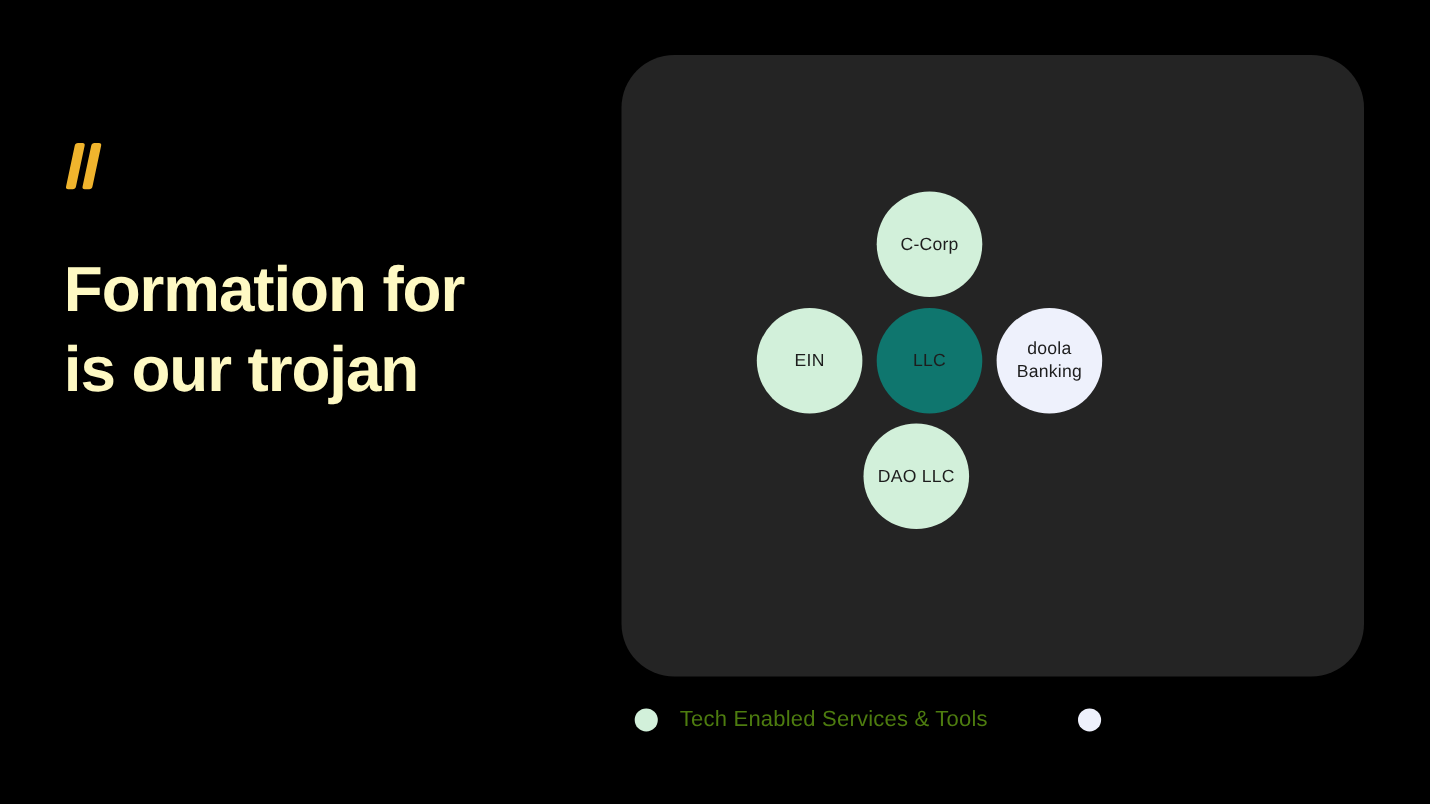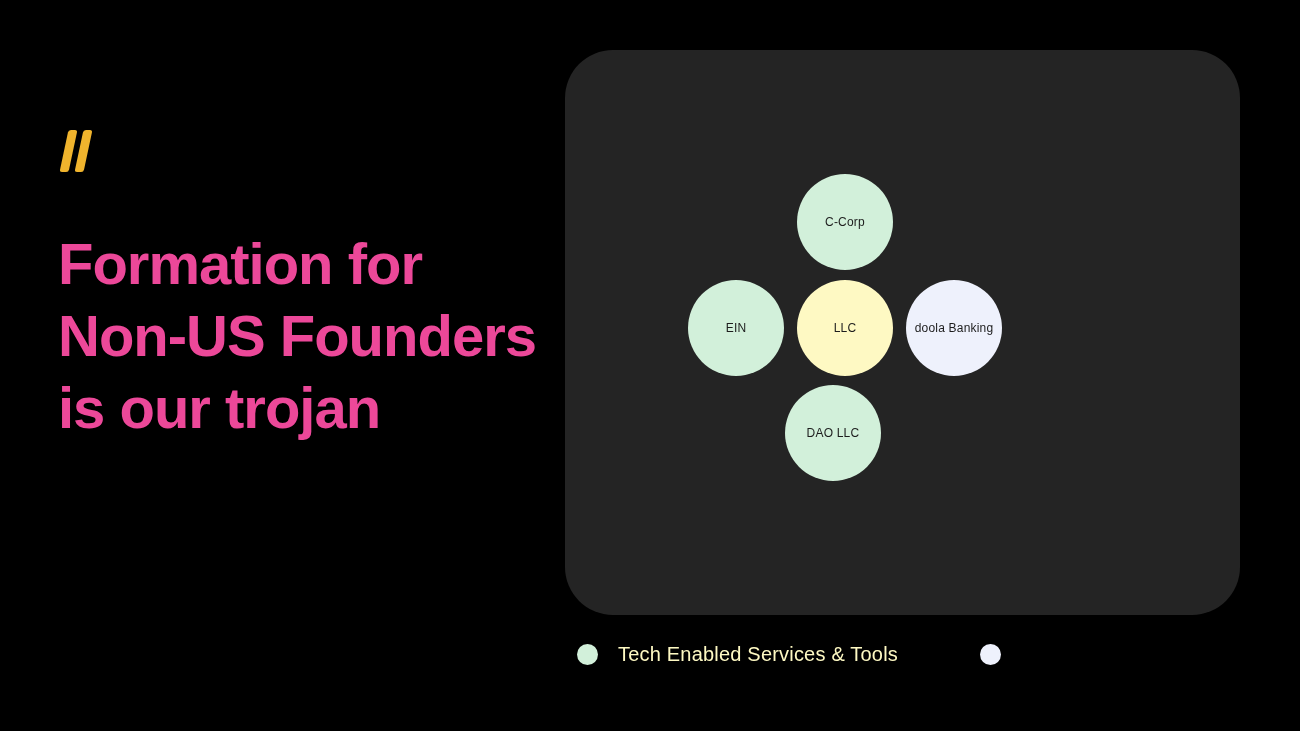--- a/index.html
+++ b/index.html
@@ -75,7 +75,7 @@
     padding: 8px;
   }
   .node .node-label {
-    font-size: 12px;
+    font-size: 16px;
     line-height: 21px;
     color: #1d1d1d;
     letter-spacing: 0.2px;

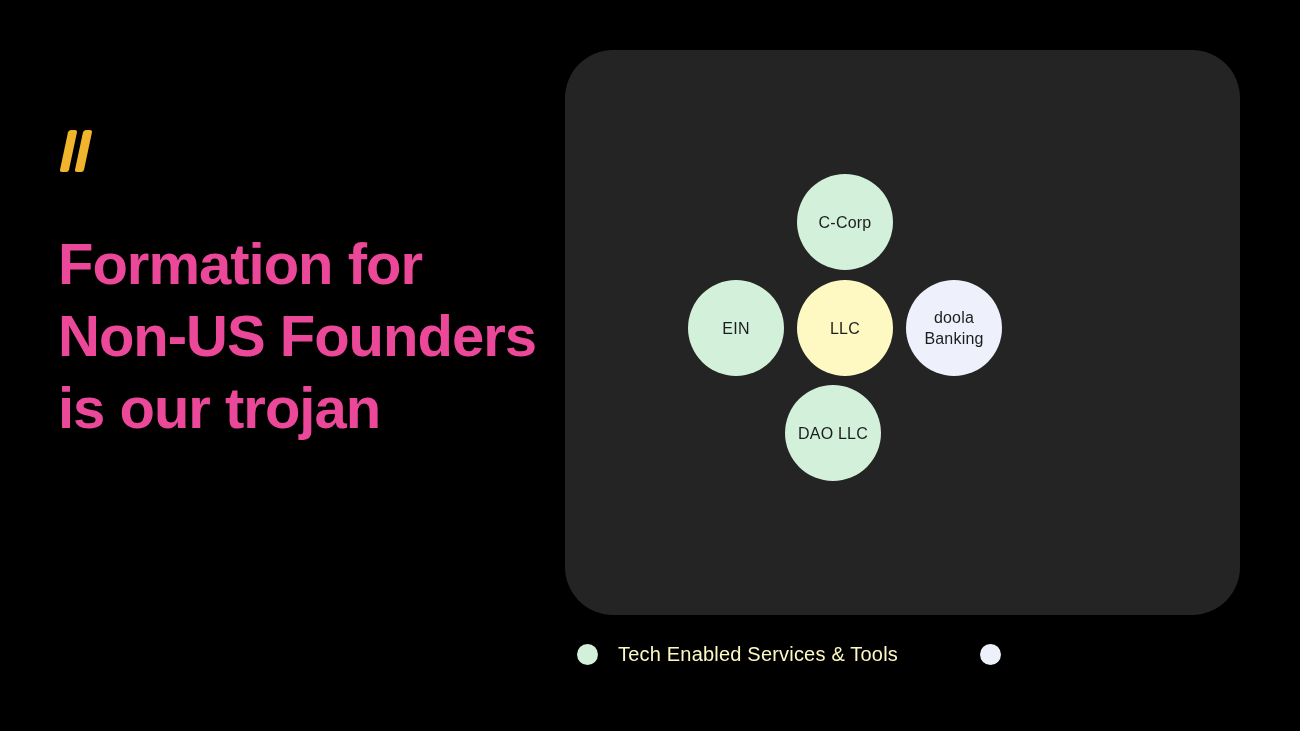--- a/index.html
+++ b/index.html
@@ -44,7 +44,7 @@
     left: 58px;
     top: 228px;
     width: 520px;
-    color: #ec4899;
+    color: #fef9c3;
     font-size: 58px;
     line-height: 72px;
     font-weight: 700;

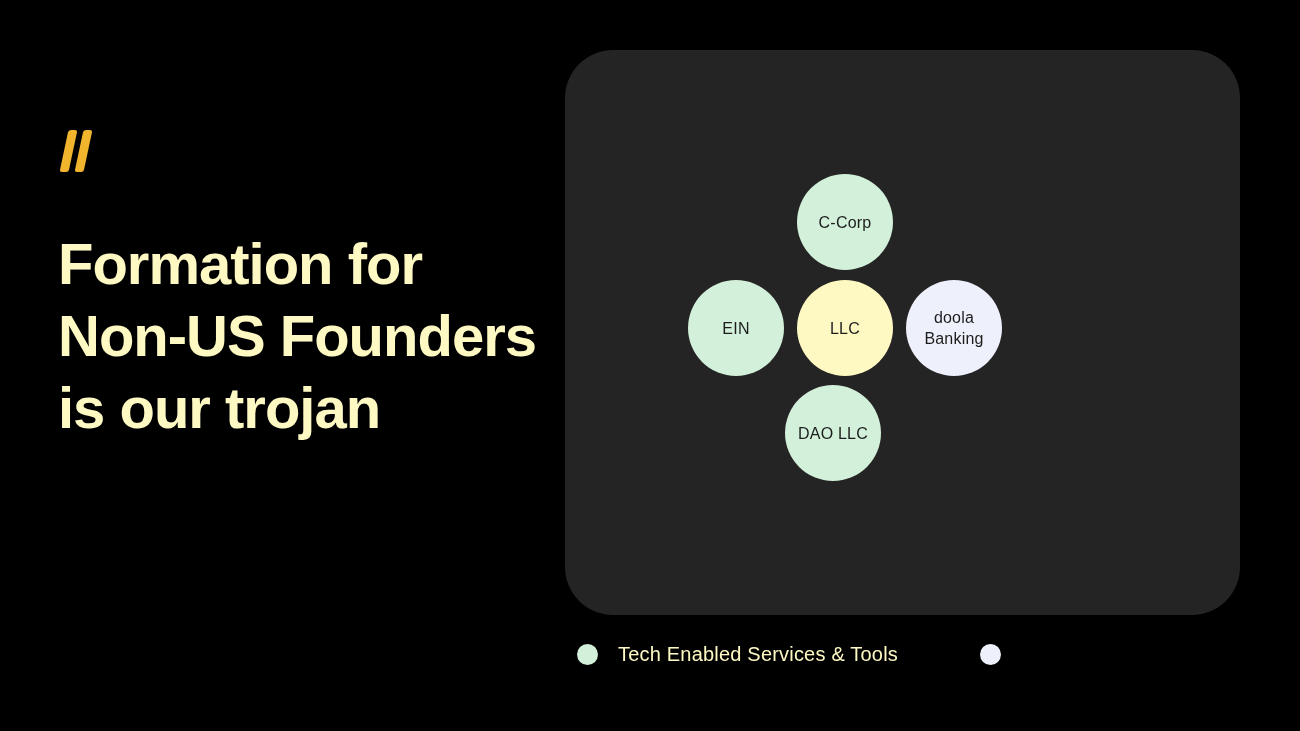--- a/index.html
+++ b/index.html
@@ -122,7 +122,6 @@
 
   <h1 class="headline">
     <span>Formation for</span>
-    <span>Non-US Founders</span>
     <span>is our trojan</span>
   </h1>
 

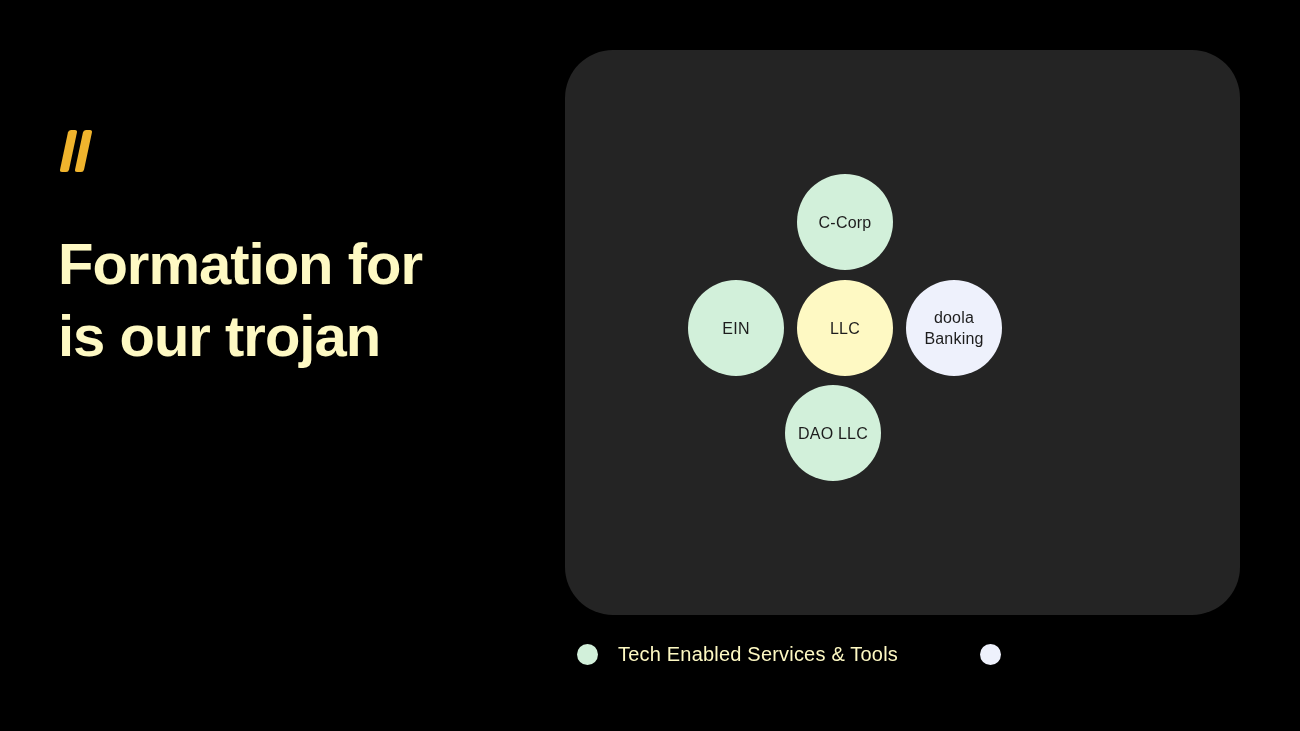--- a/index.html
+++ b/index.html
@@ -135,7 +135,7 @@
       <span class="node-label">EIN</span>
     </div>
 
-    <div class="node node-llc" style="background-color: #fef9c3;">
+    <div class="node node-llc" style="background-color: #0f766e;">
       <span class="node-label">LLC</span>
     </div>
 

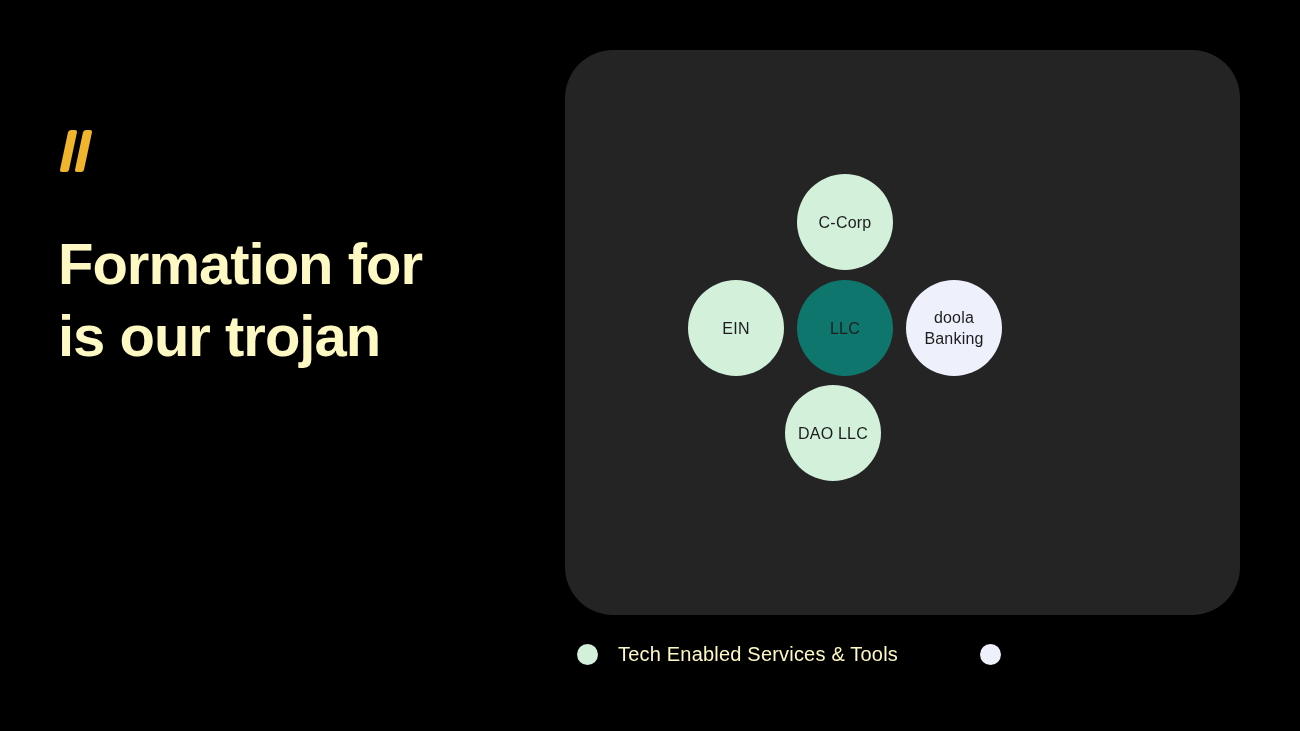--- a/index.html
+++ b/index.html
@@ -104,7 +104,7 @@
     flex: 0 0 auto;
   }
   .legend-label {
-    color: #fef9c3;
+    color: #4d7c0f;
     font-size: 20px;
     letter-spacing: 0.2px;
     white-space: nowrap;

